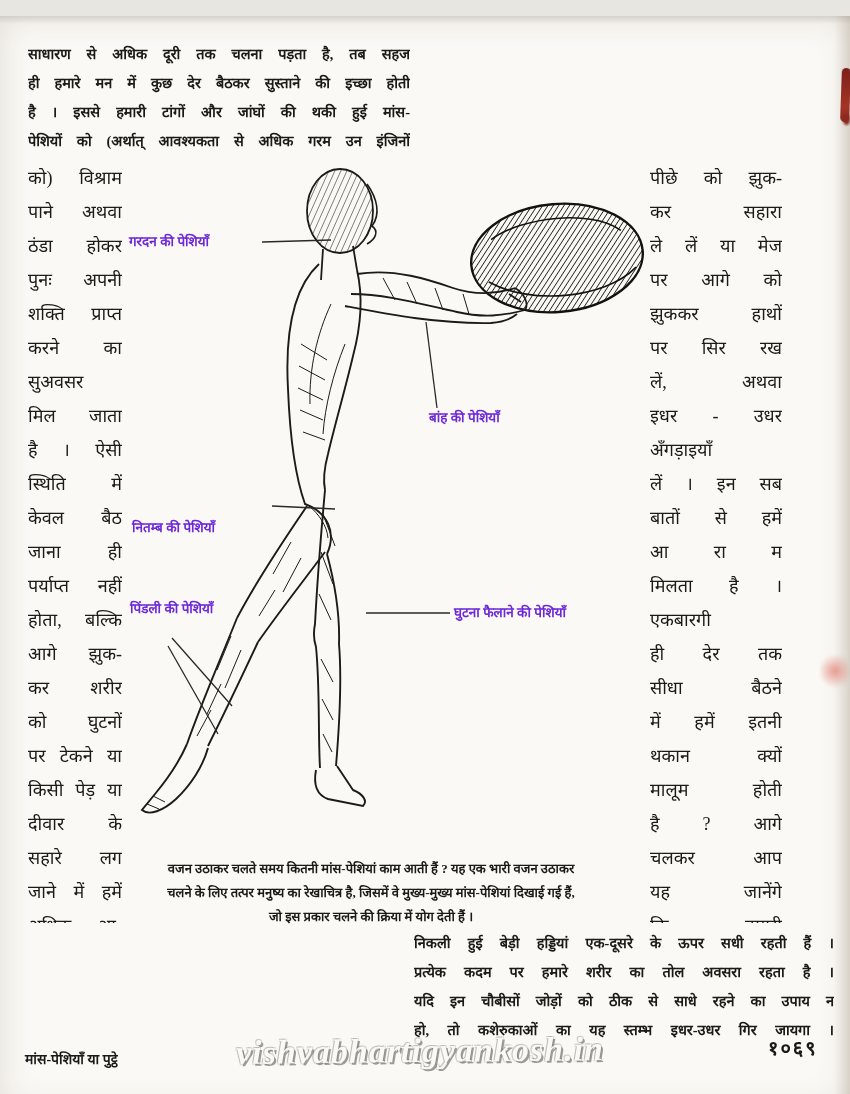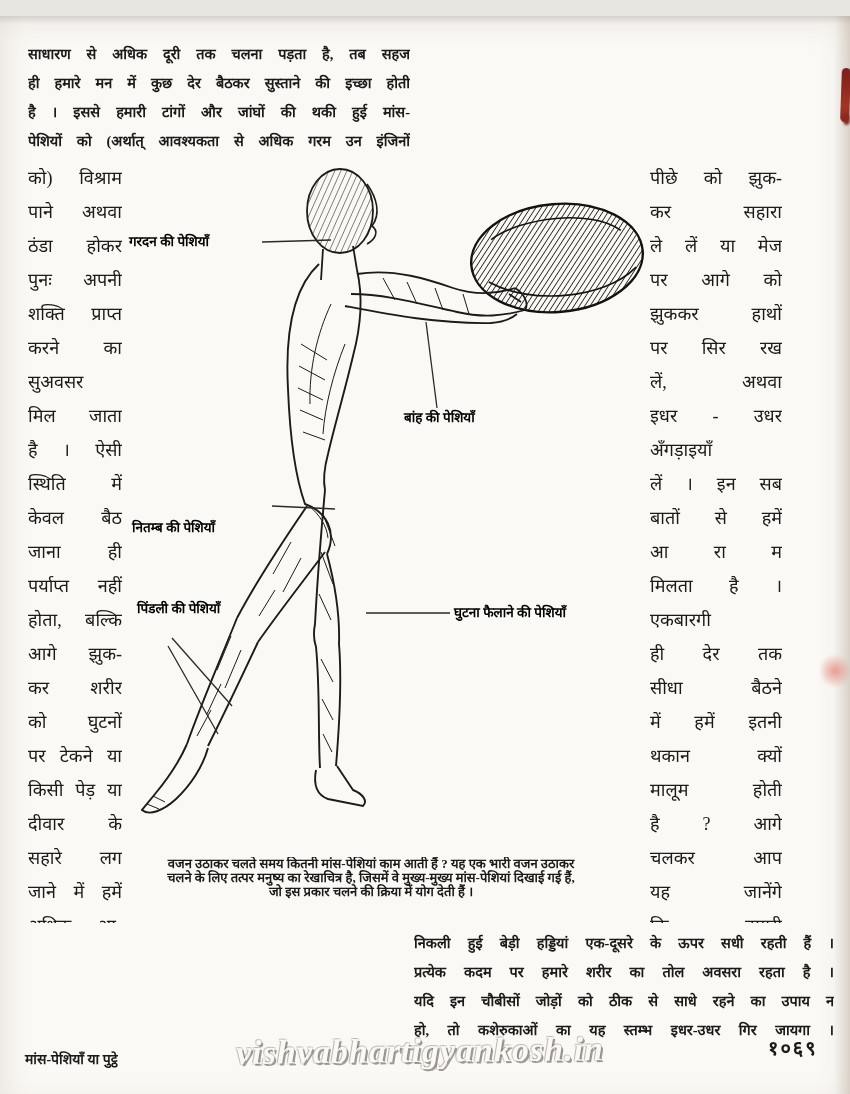--- a/index.html
+++ b/index.html
@@ -34,7 +34,7 @@
   .figure-wrap{position:absolute;left:0;top:0;width:850px;height:1094px;pointer-events:none;}
   .figure-svg{position:absolute;left:95px;top:138px;}
   .fig-label{
-    position:absolute;font-size:13.5px;font-weight:bold;color:#000000;white-space:nowrap;
+    position:absolute;font-size:13.5px;font-weight:bold;color:#6d28d9;white-space:nowrap;
   }
   .lbl-neck{left:129px;top:216px;}
   .lbl-arm{left:404px;top:392px;}

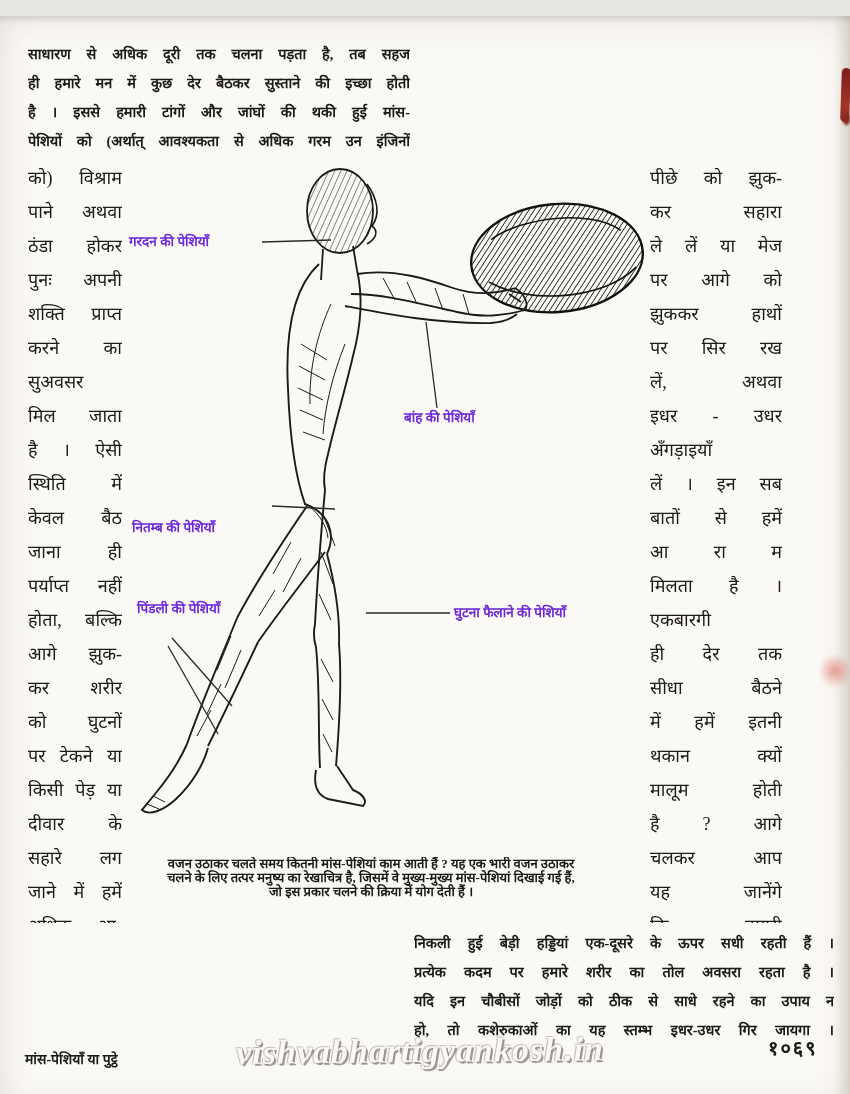--- a/index.html
+++ b/index.html
@@ -37,7 +37,7 @@
     position:absolute;font-size:13.5px;font-weight:bold;color:#6d28d9;white-space:nowrap;
   }
   .lbl-neck{left:129px;top:216px;}
-  .lbl-arm{left:404px;top:392px;}
+  .lbl-arm{left:429px;top:392px;}
   .lbl-hip{left:132px;top:502px;}
   .lbl-calf{left:129px;top:583px;padding-left:8px;}
   .lbl-knee{left:454px;top:587px;}

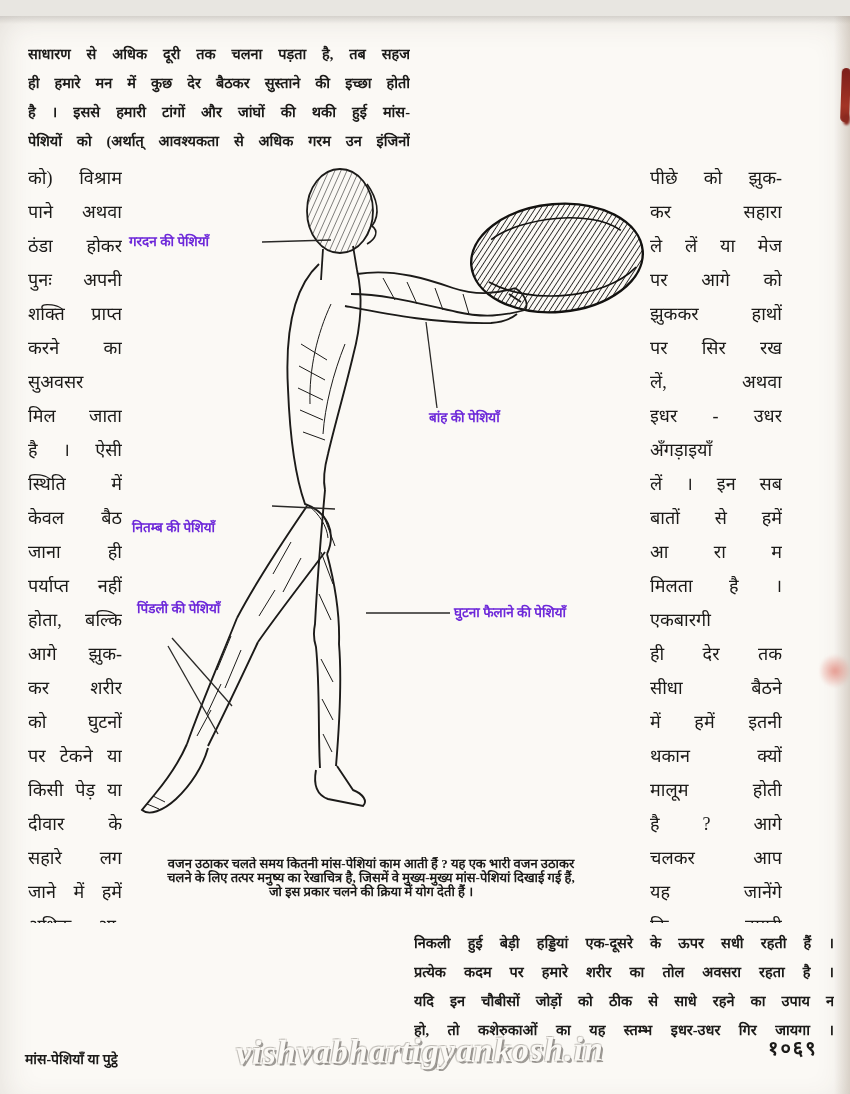--- a/index.html
+++ b/index.html
@@ -39,7 +39,7 @@
   .lbl-neck{left:129px;top:216px;}
   .lbl-arm{left:429px;top:392px;}
   .lbl-hip{left:132px;top:502px;}
-  .lbl-calf{left:129px;top:583px;padding-left:8px;}
+  .lbl-calf{left:122px;top:583px;padding-left:8px;}
   .lbl-knee{left:454px;top:587px;}
   .footer-title{
     position:absolute;left:25px;top:1033px;font-size:14px;font-weight:bold;white-space:nowrap;text-align:center;

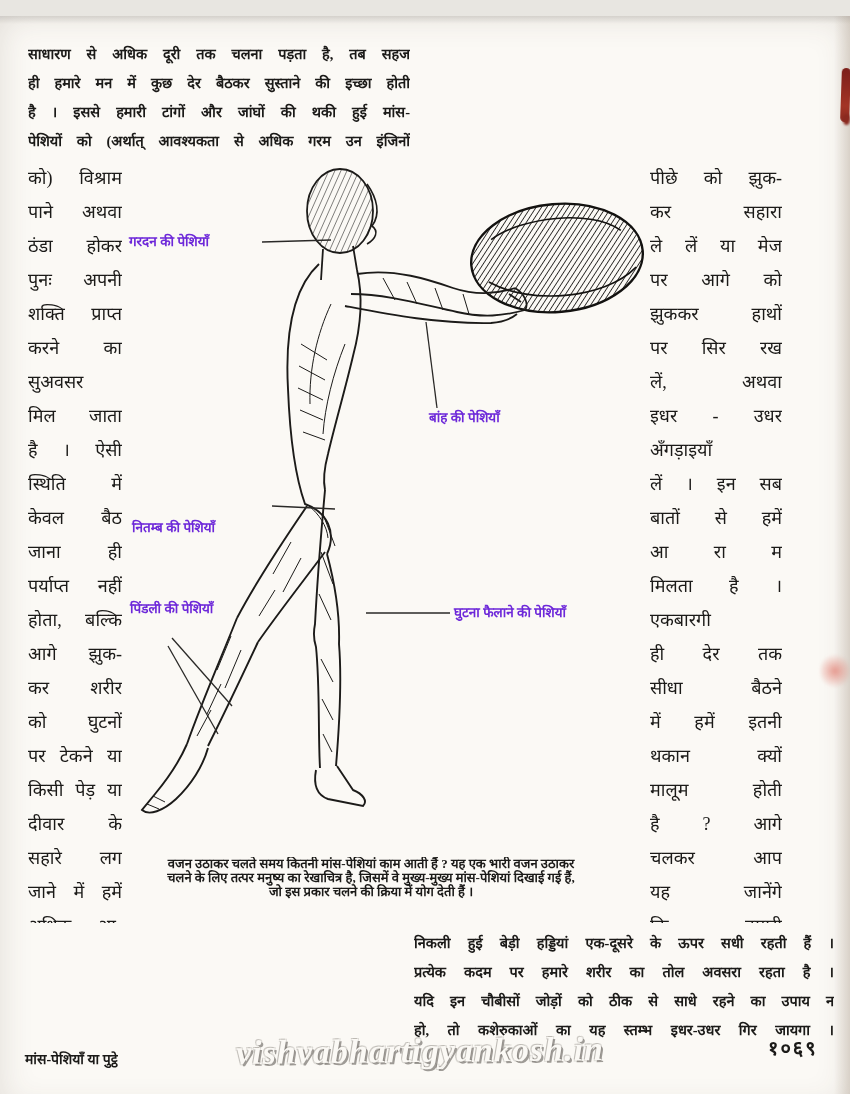--- a/index.html
+++ b/index.html
@@ -28,7 +28,7 @@
   .bottom-right{left:414px;top:913px;width:420px;height:120px;}
   .caption{
     position:absolute;left:97px;top:841px;width:548px;height:70px;
-    font-size:13px;line-height:14px;text-align:center;
+    font-size:13px;line-height:24px;text-align:center;
     white-space:pre-line;font-weight:bold;overflow:hidden;
   }
   .figure-wrap{position:absolute;left:0;top:0;width:850px;height:1094px;pointer-events:none;}

